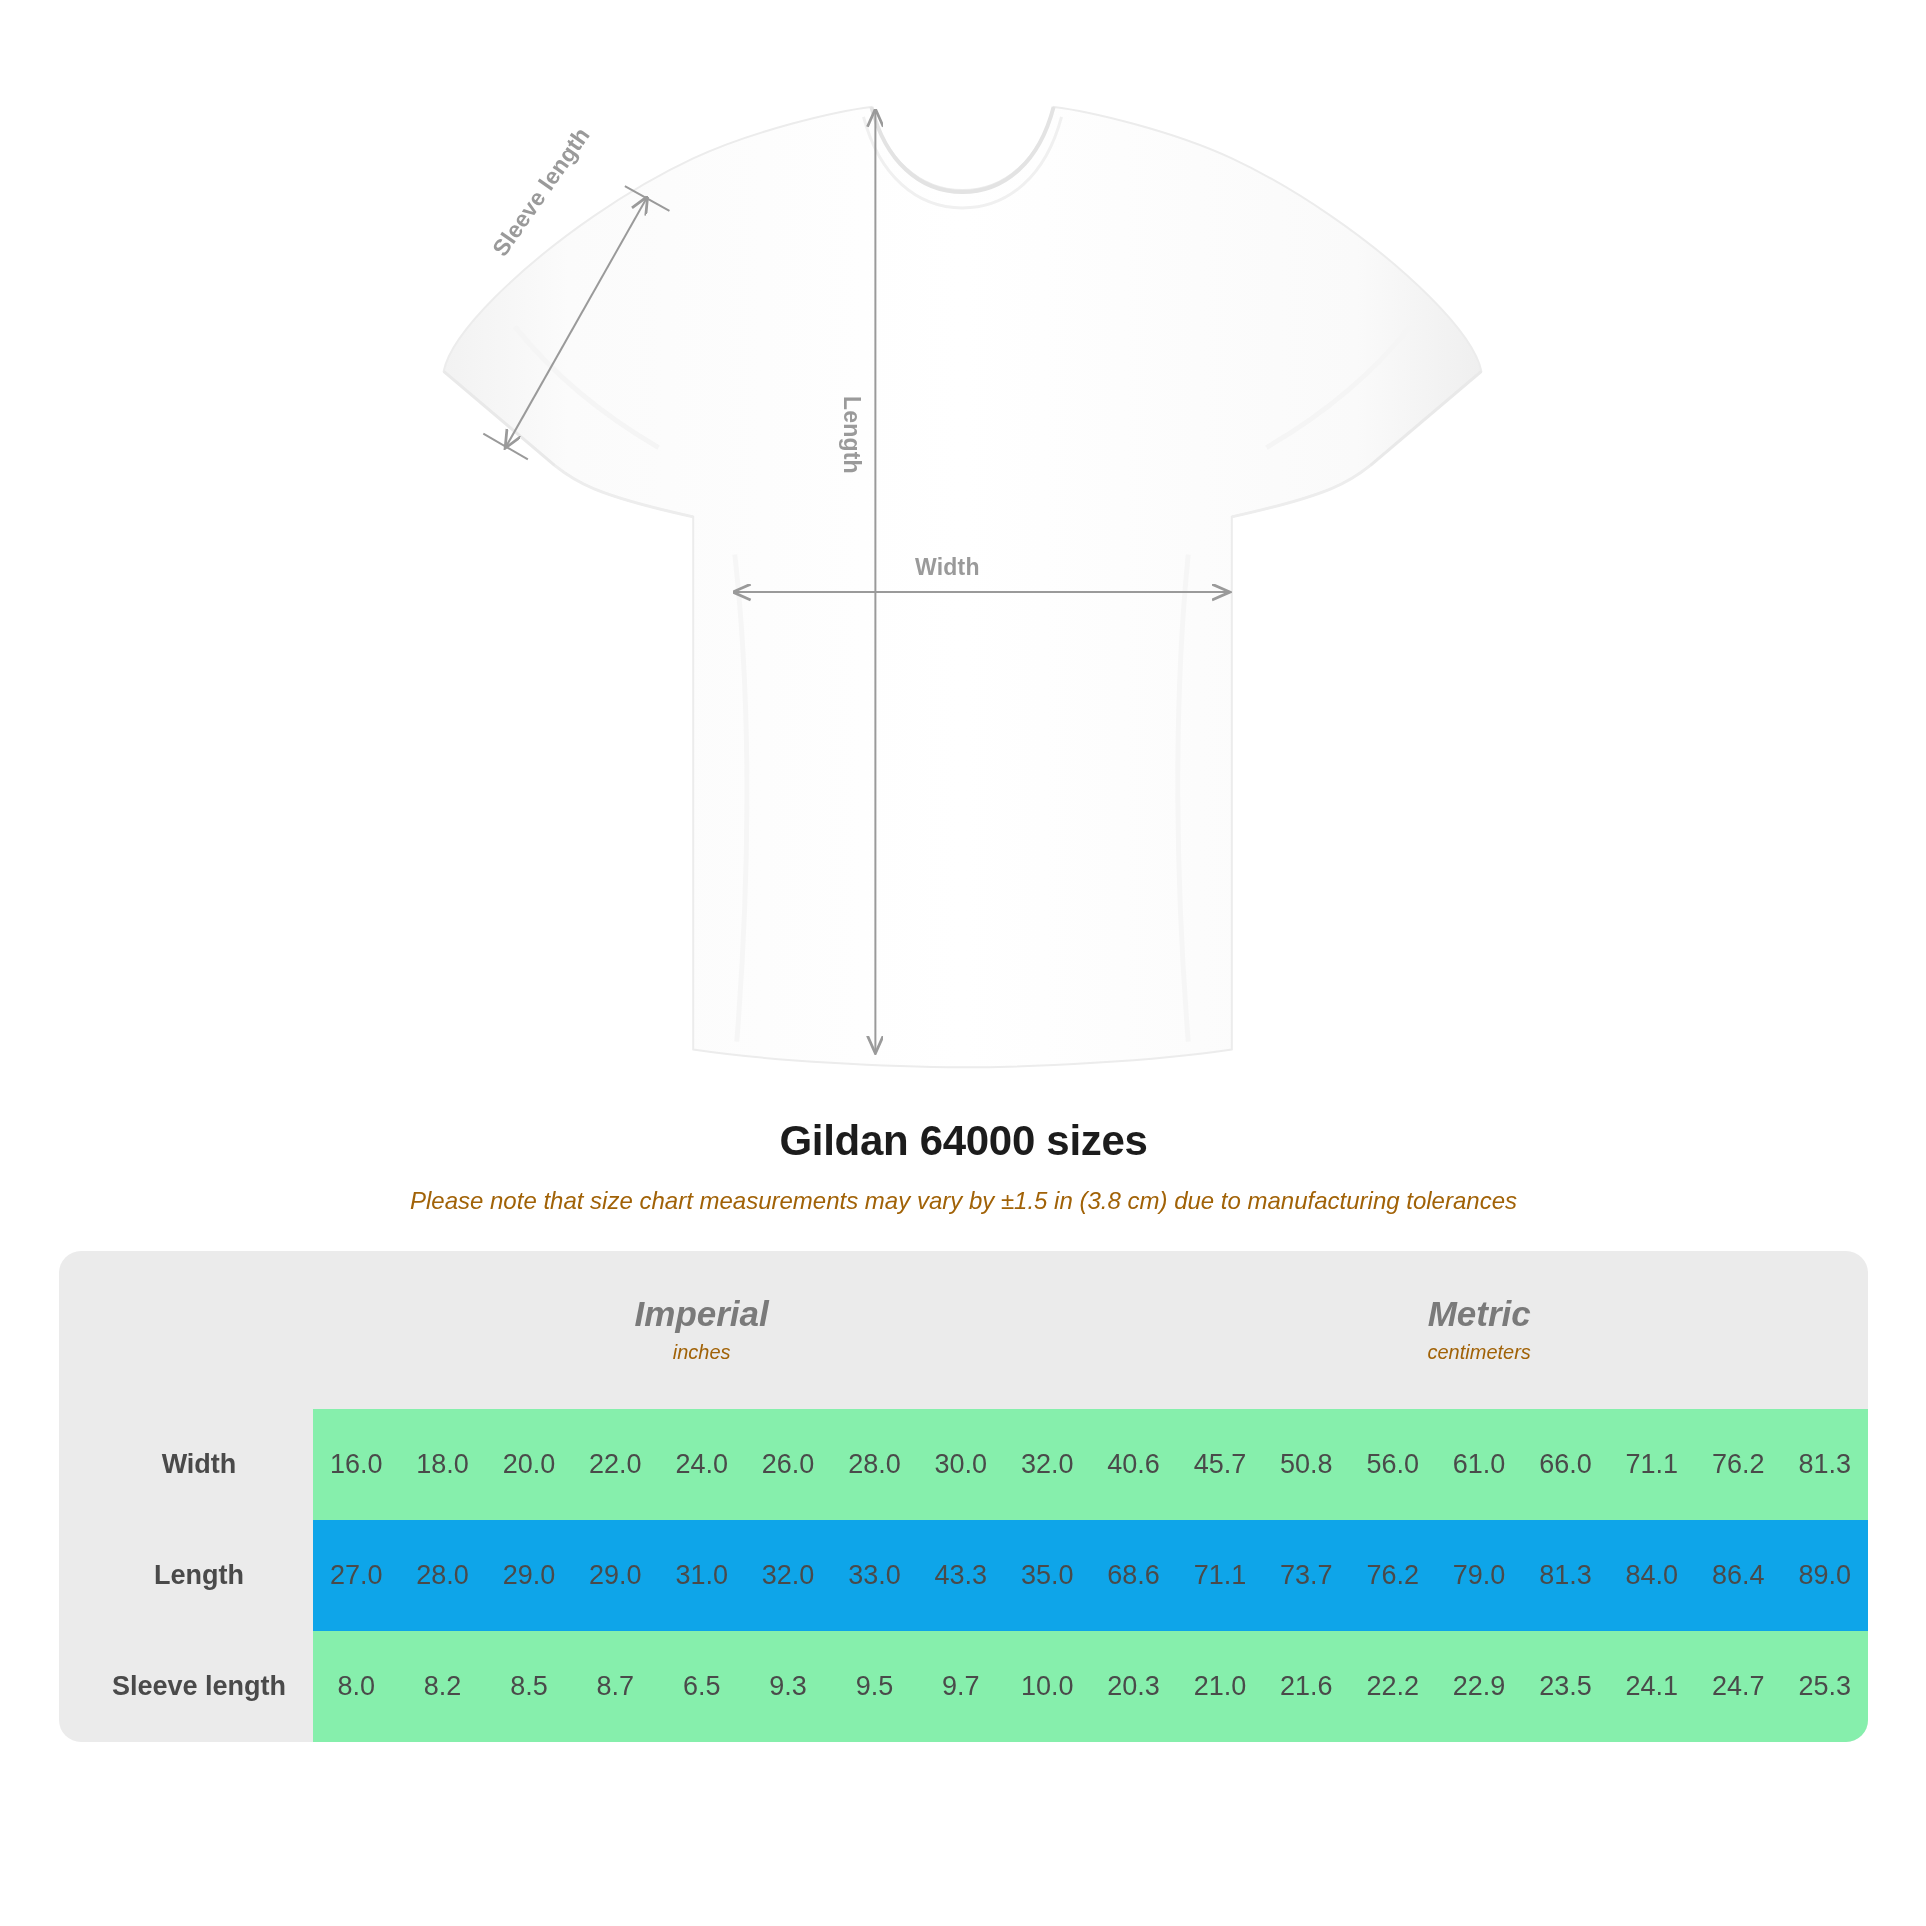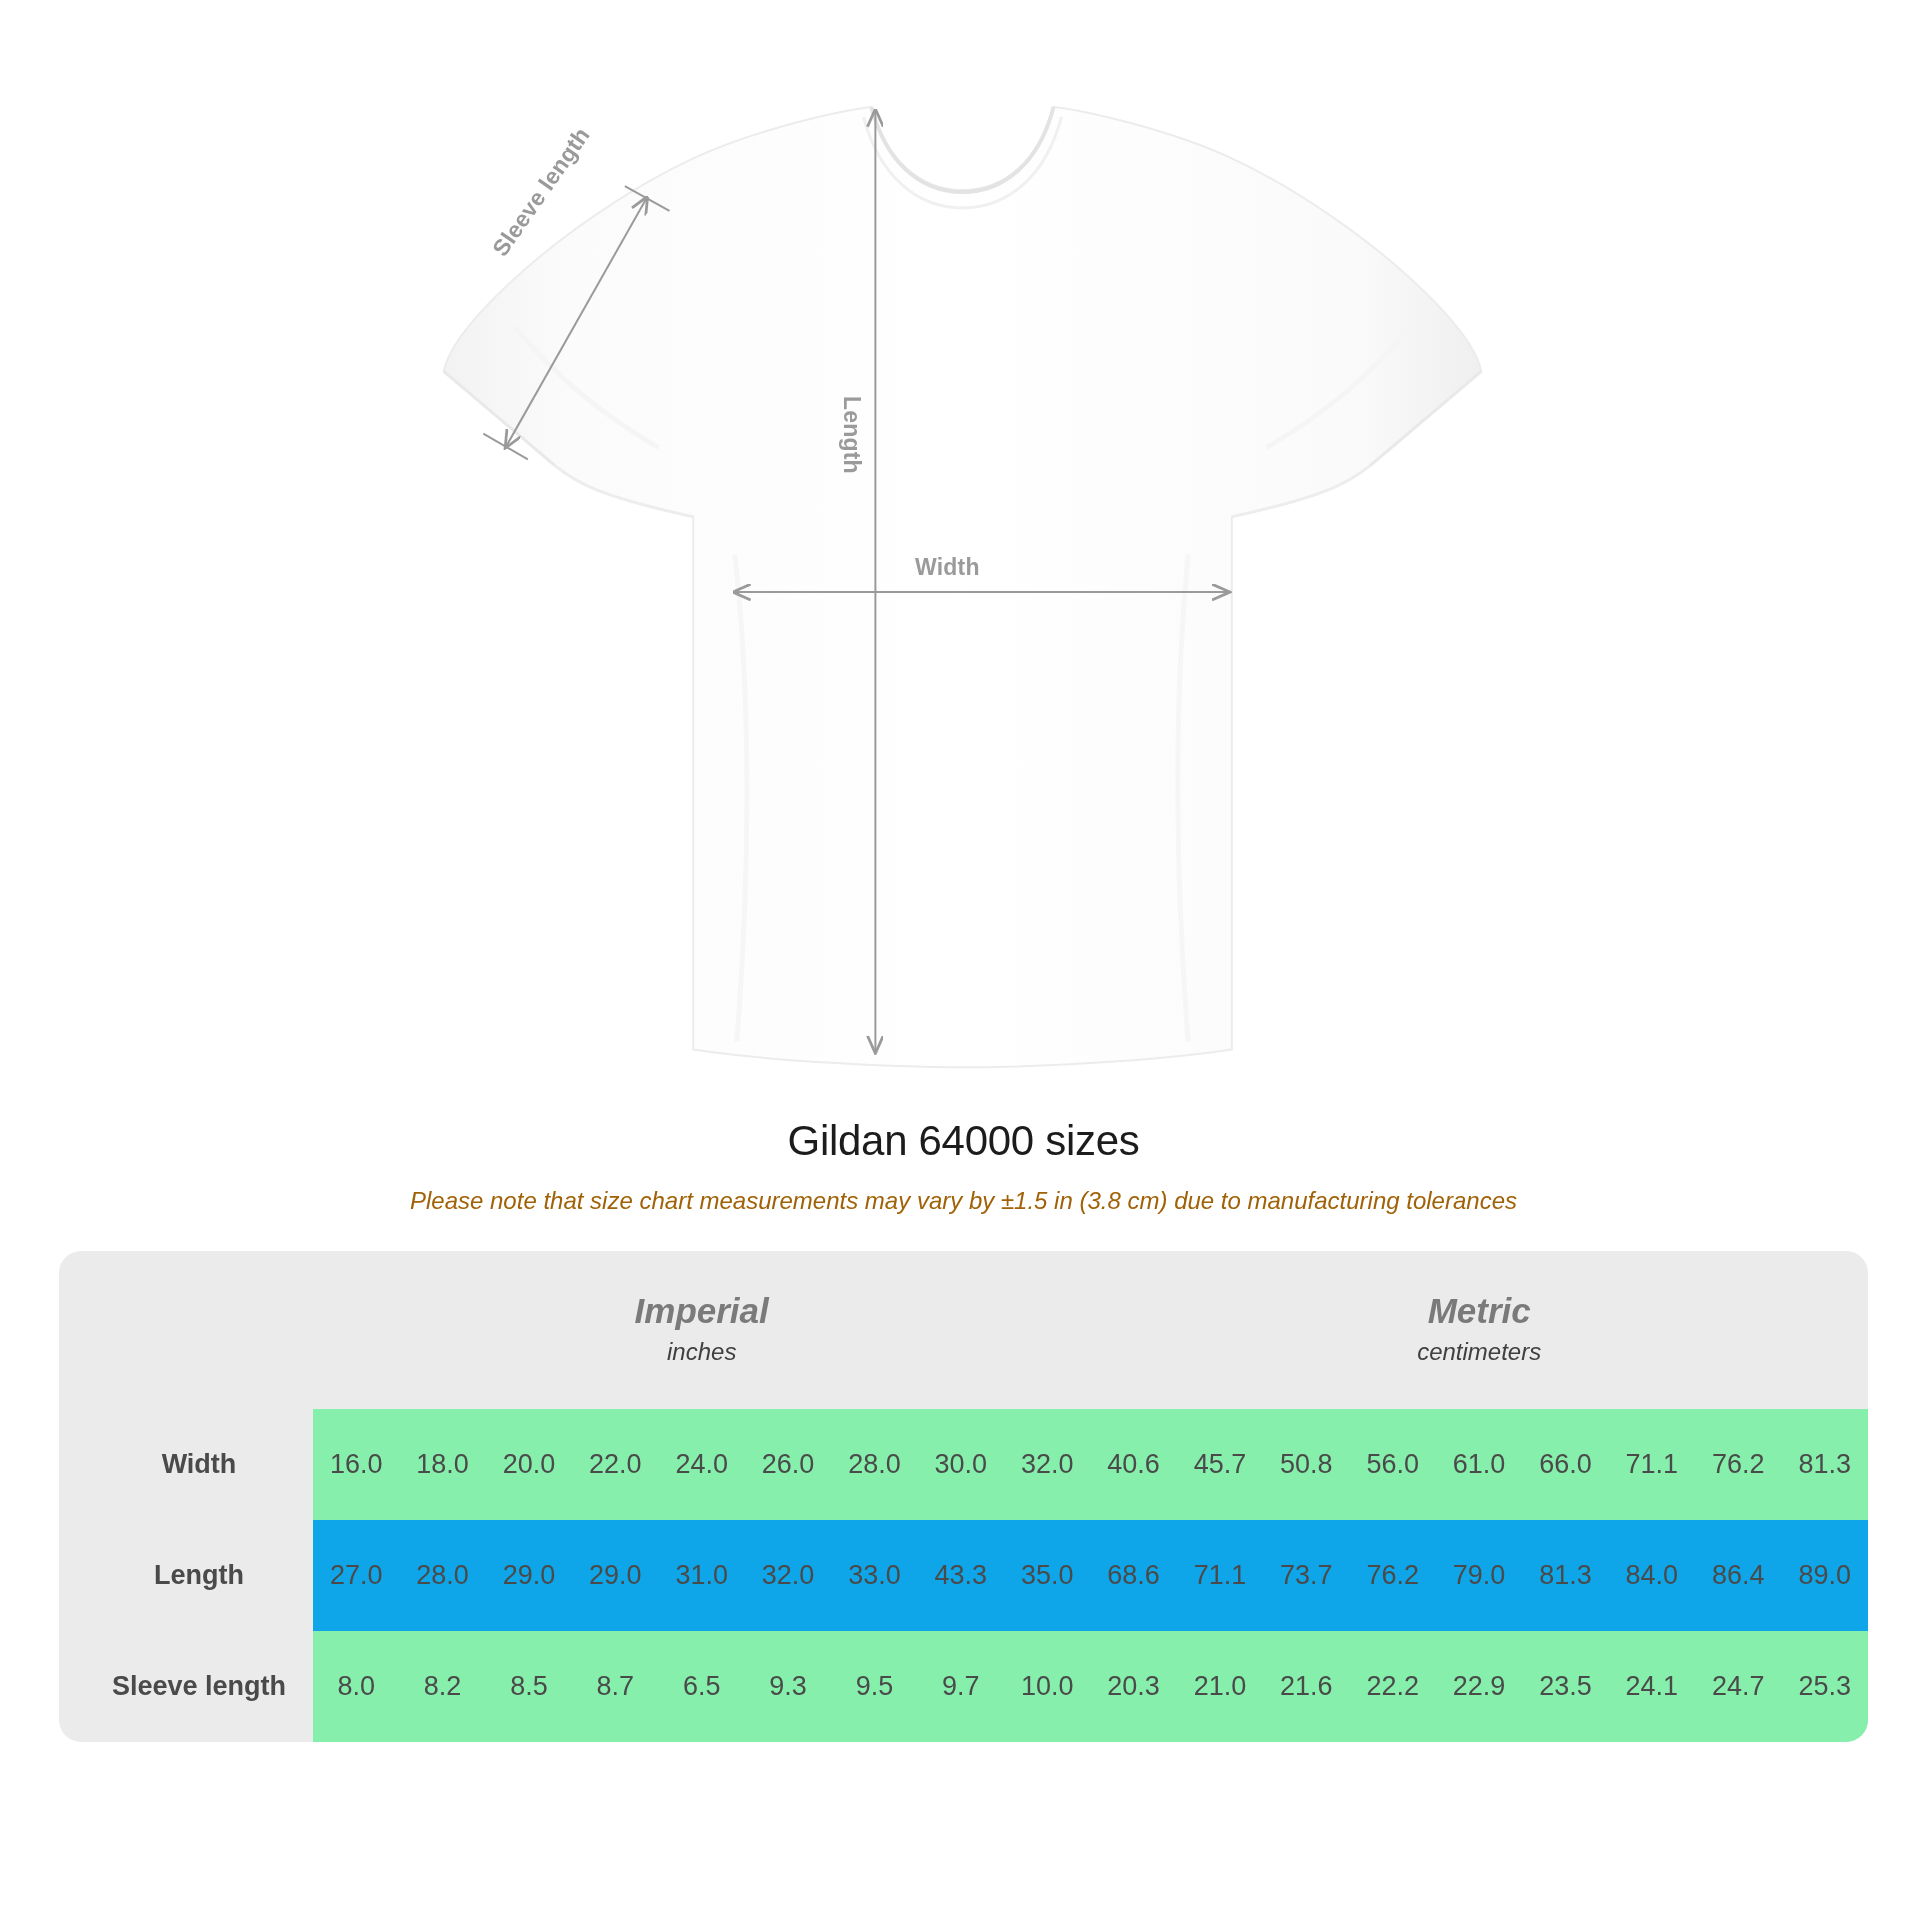--- a/index.html
+++ b/index.html
@@ -64,7 +64,7 @@
   }
   .chart-title {
     font-size: 42px;
-    font-weight: normal;
+    font-weight: bold;
     color: #1c1c1c;
     letter-spacing: -0.3px;
   }

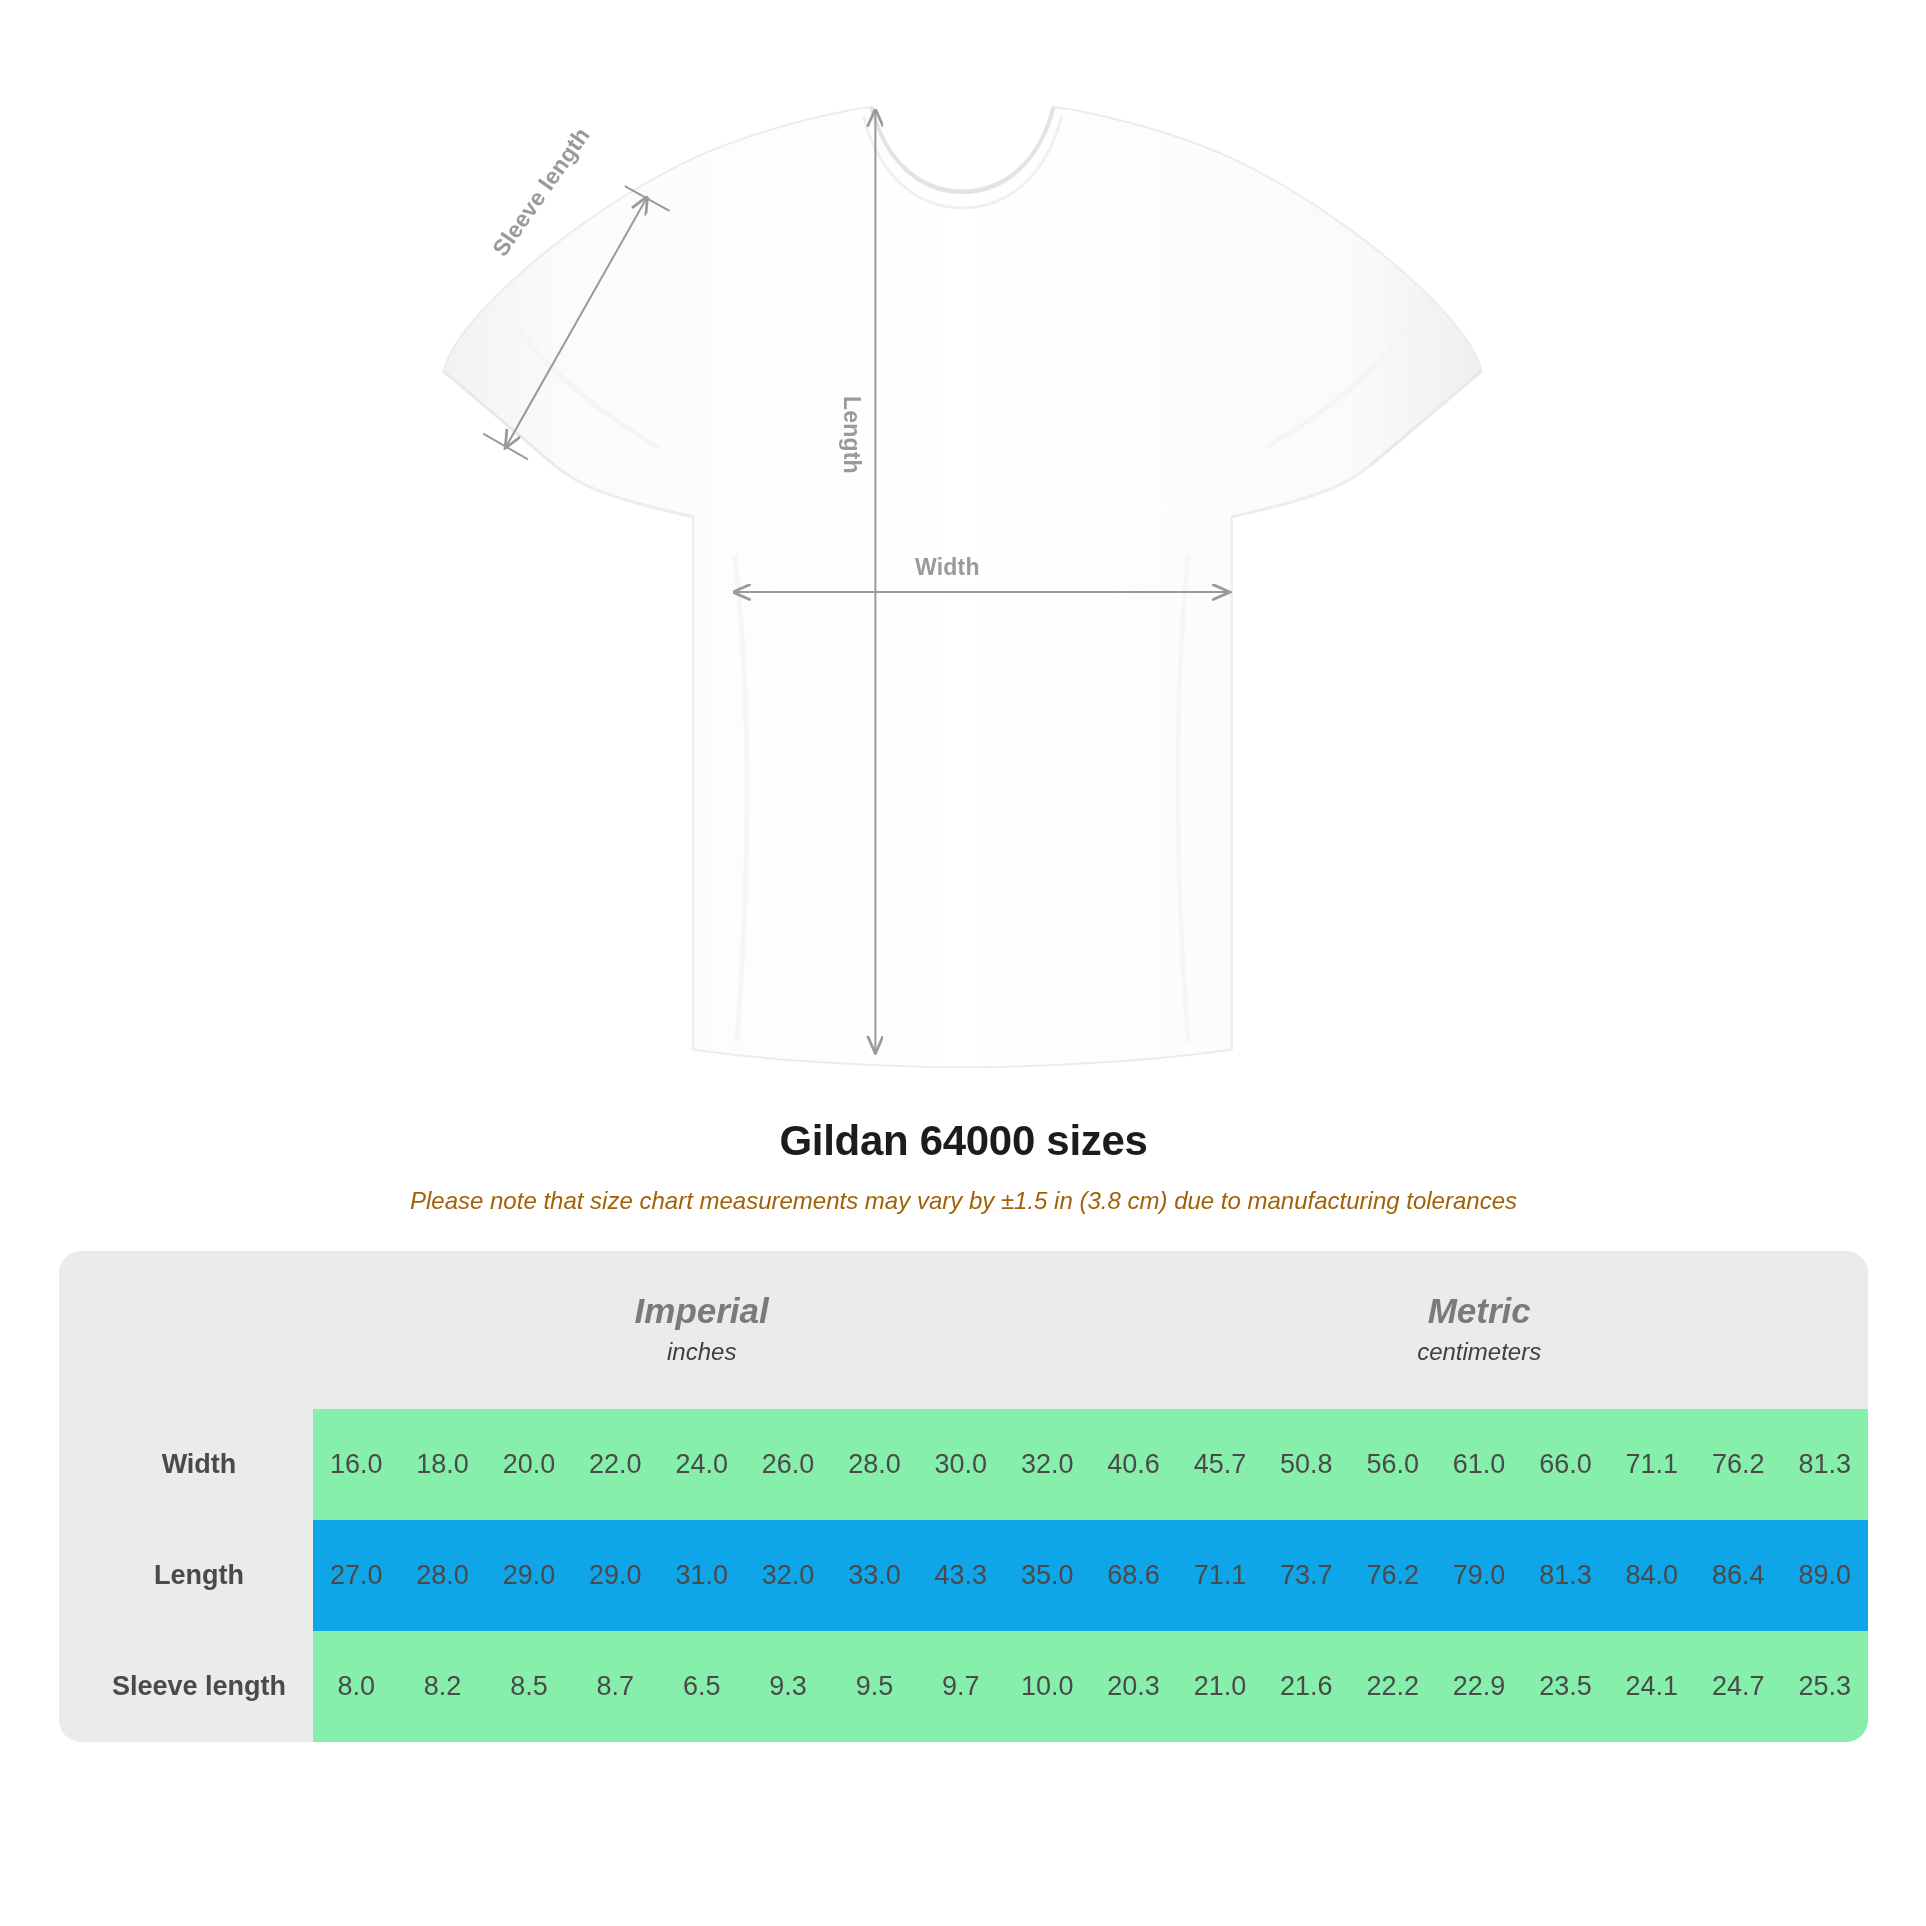--- a/index.html
+++ b/index.html
@@ -107,9 +107,9 @@
     line-height: 1.25;
   }
   .unit-head .unit-sub {
-    font-size: 24px;
+    font-size: 20px;
     font-style: italic;
-    color: #404040;
+    color: #a16207;
     line-height: 1.6;
   }
   tr.head-row td {

